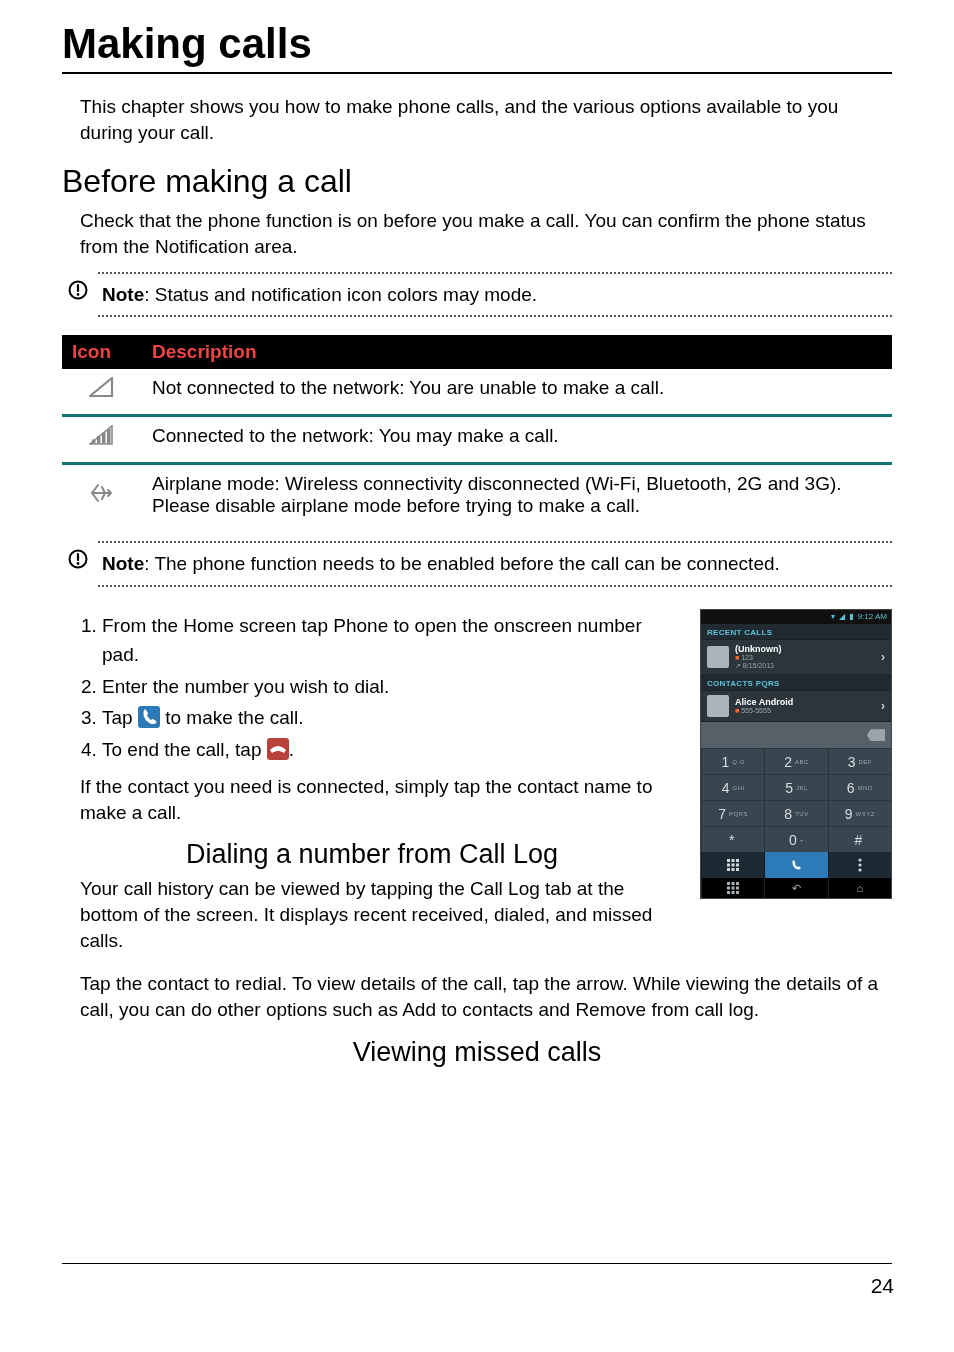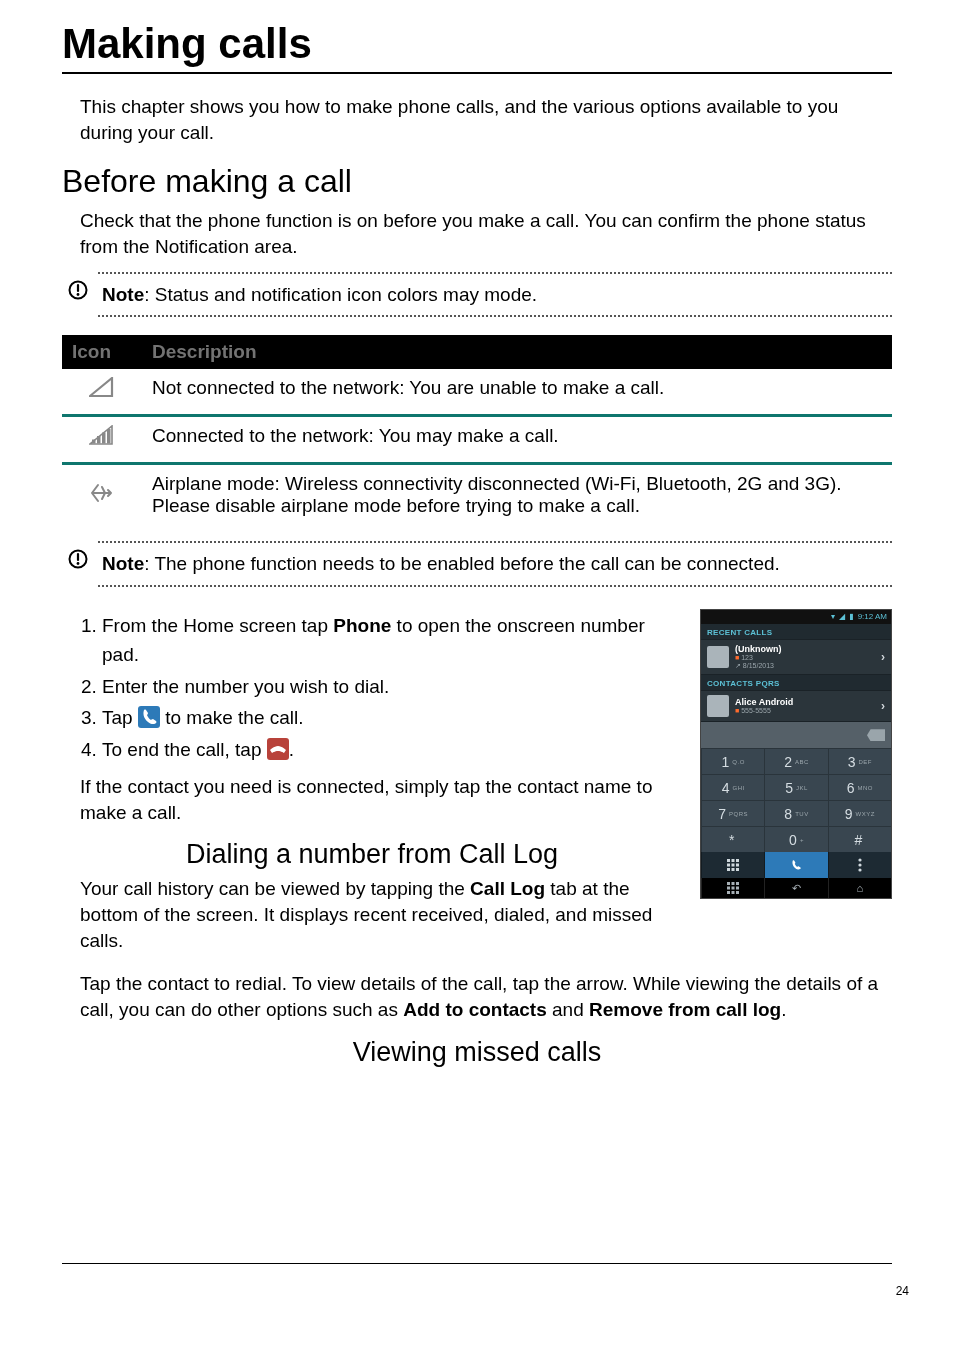--- a/index.html
+++ b/index.html
@@ -67,7 +67,7 @@
   }
   table.icon-table thead th {
     background: #000;
-    color: #737373;
+    color: #ef4444;
     text-align: left;
     font-weight: bold;
     padding: 6px 10px;

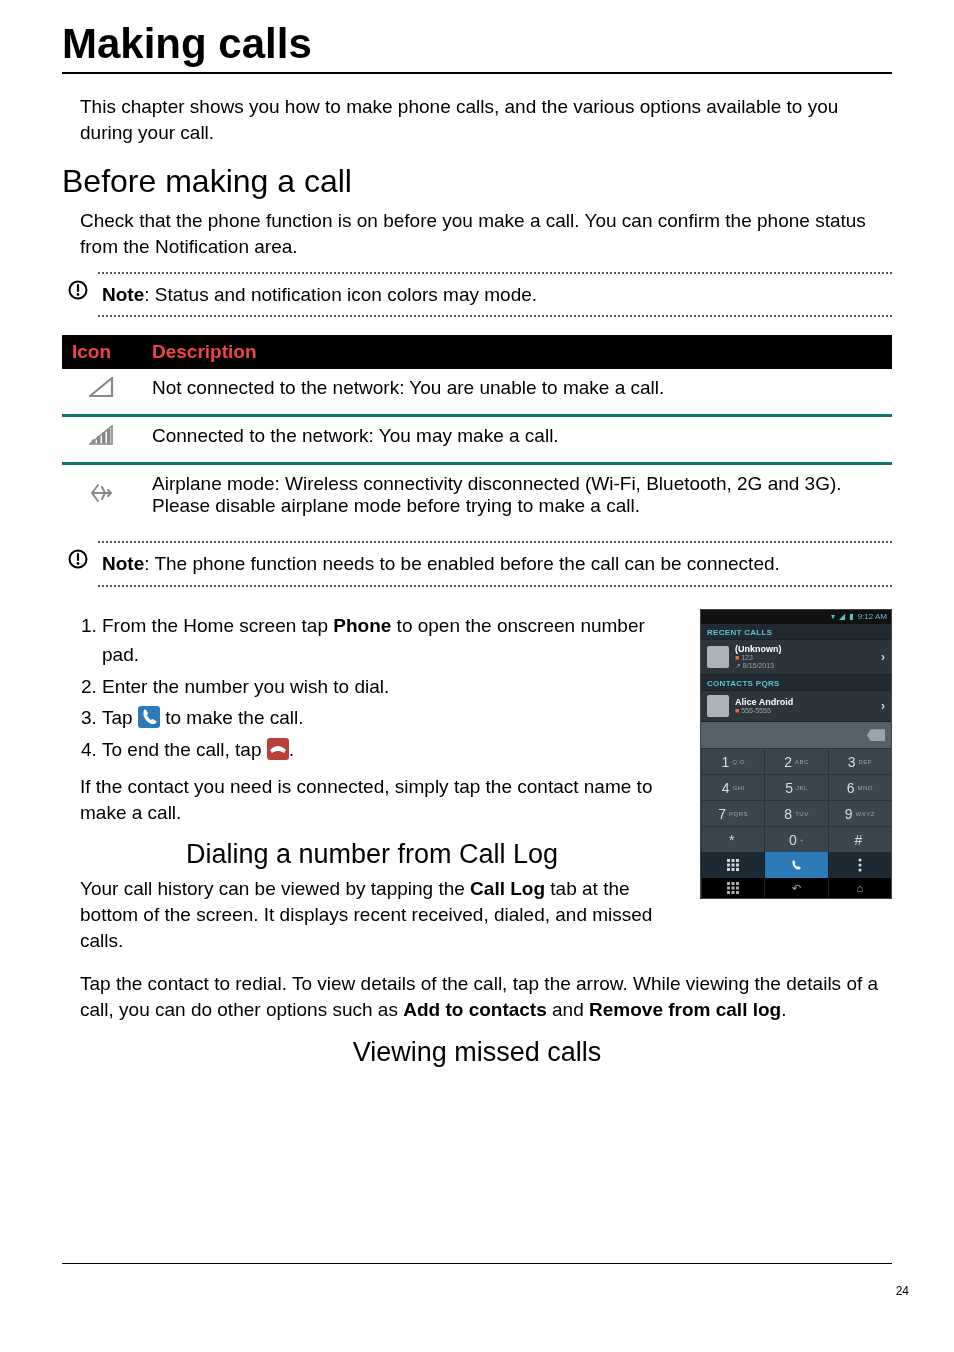--- a/index.html
+++ b/index.html
@@ -235,7 +235,7 @@
     border-top: 1px solid #000;
   }
 
-  .bold { font-weight: bold; text-align: right; }
+  .bold { font-weight: normal; text-align: right; }
 </style>
 </head>
 <body>

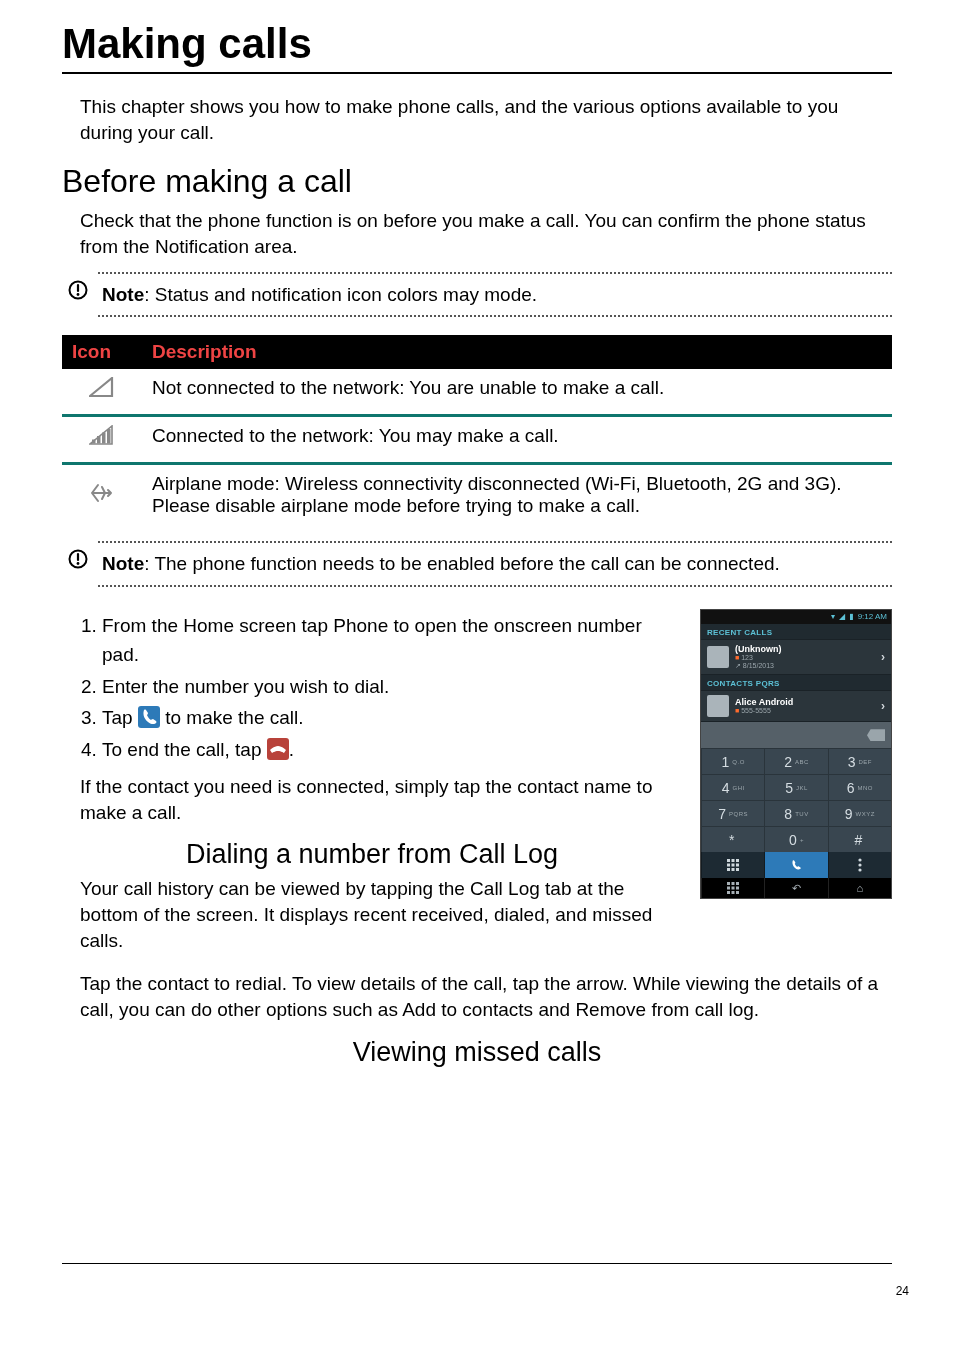--- a/index.html
+++ b/index.html
@@ -223,8 +223,8 @@
   .page-number {
     position: absolute;
     bottom: 54px;
-    right: 45px;
-    font-size: 12px;
+    right: 60px;
+    font-size: 21px;
     margin-left: 20px;
   }
   .footer-rule {

